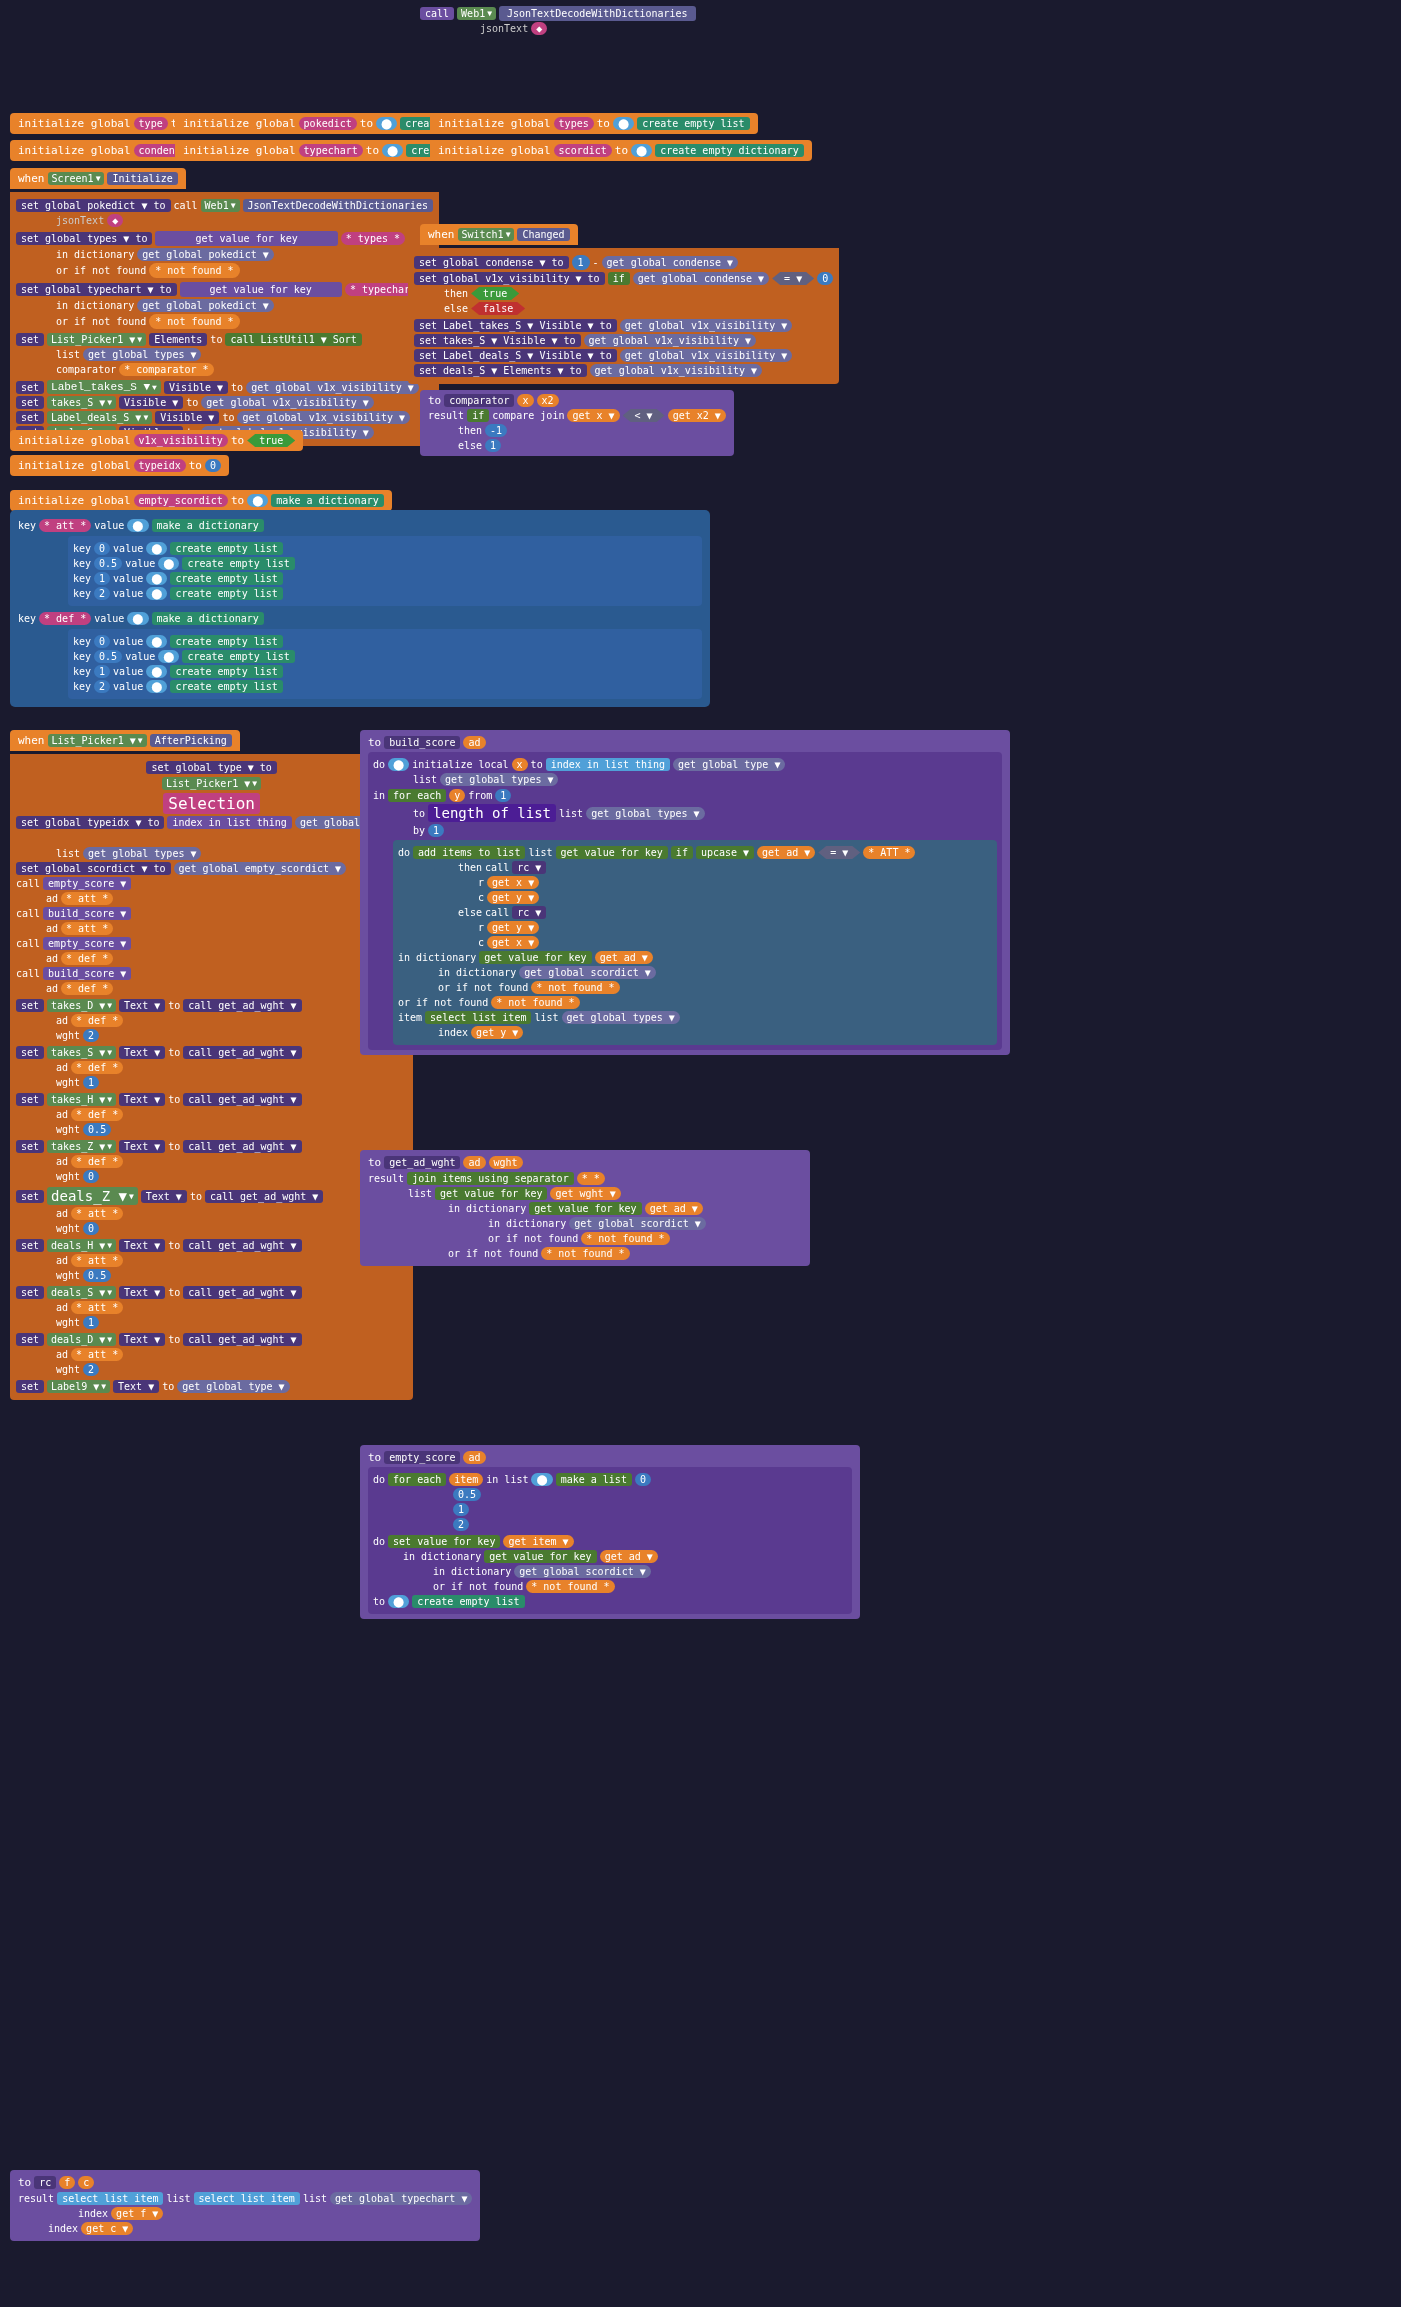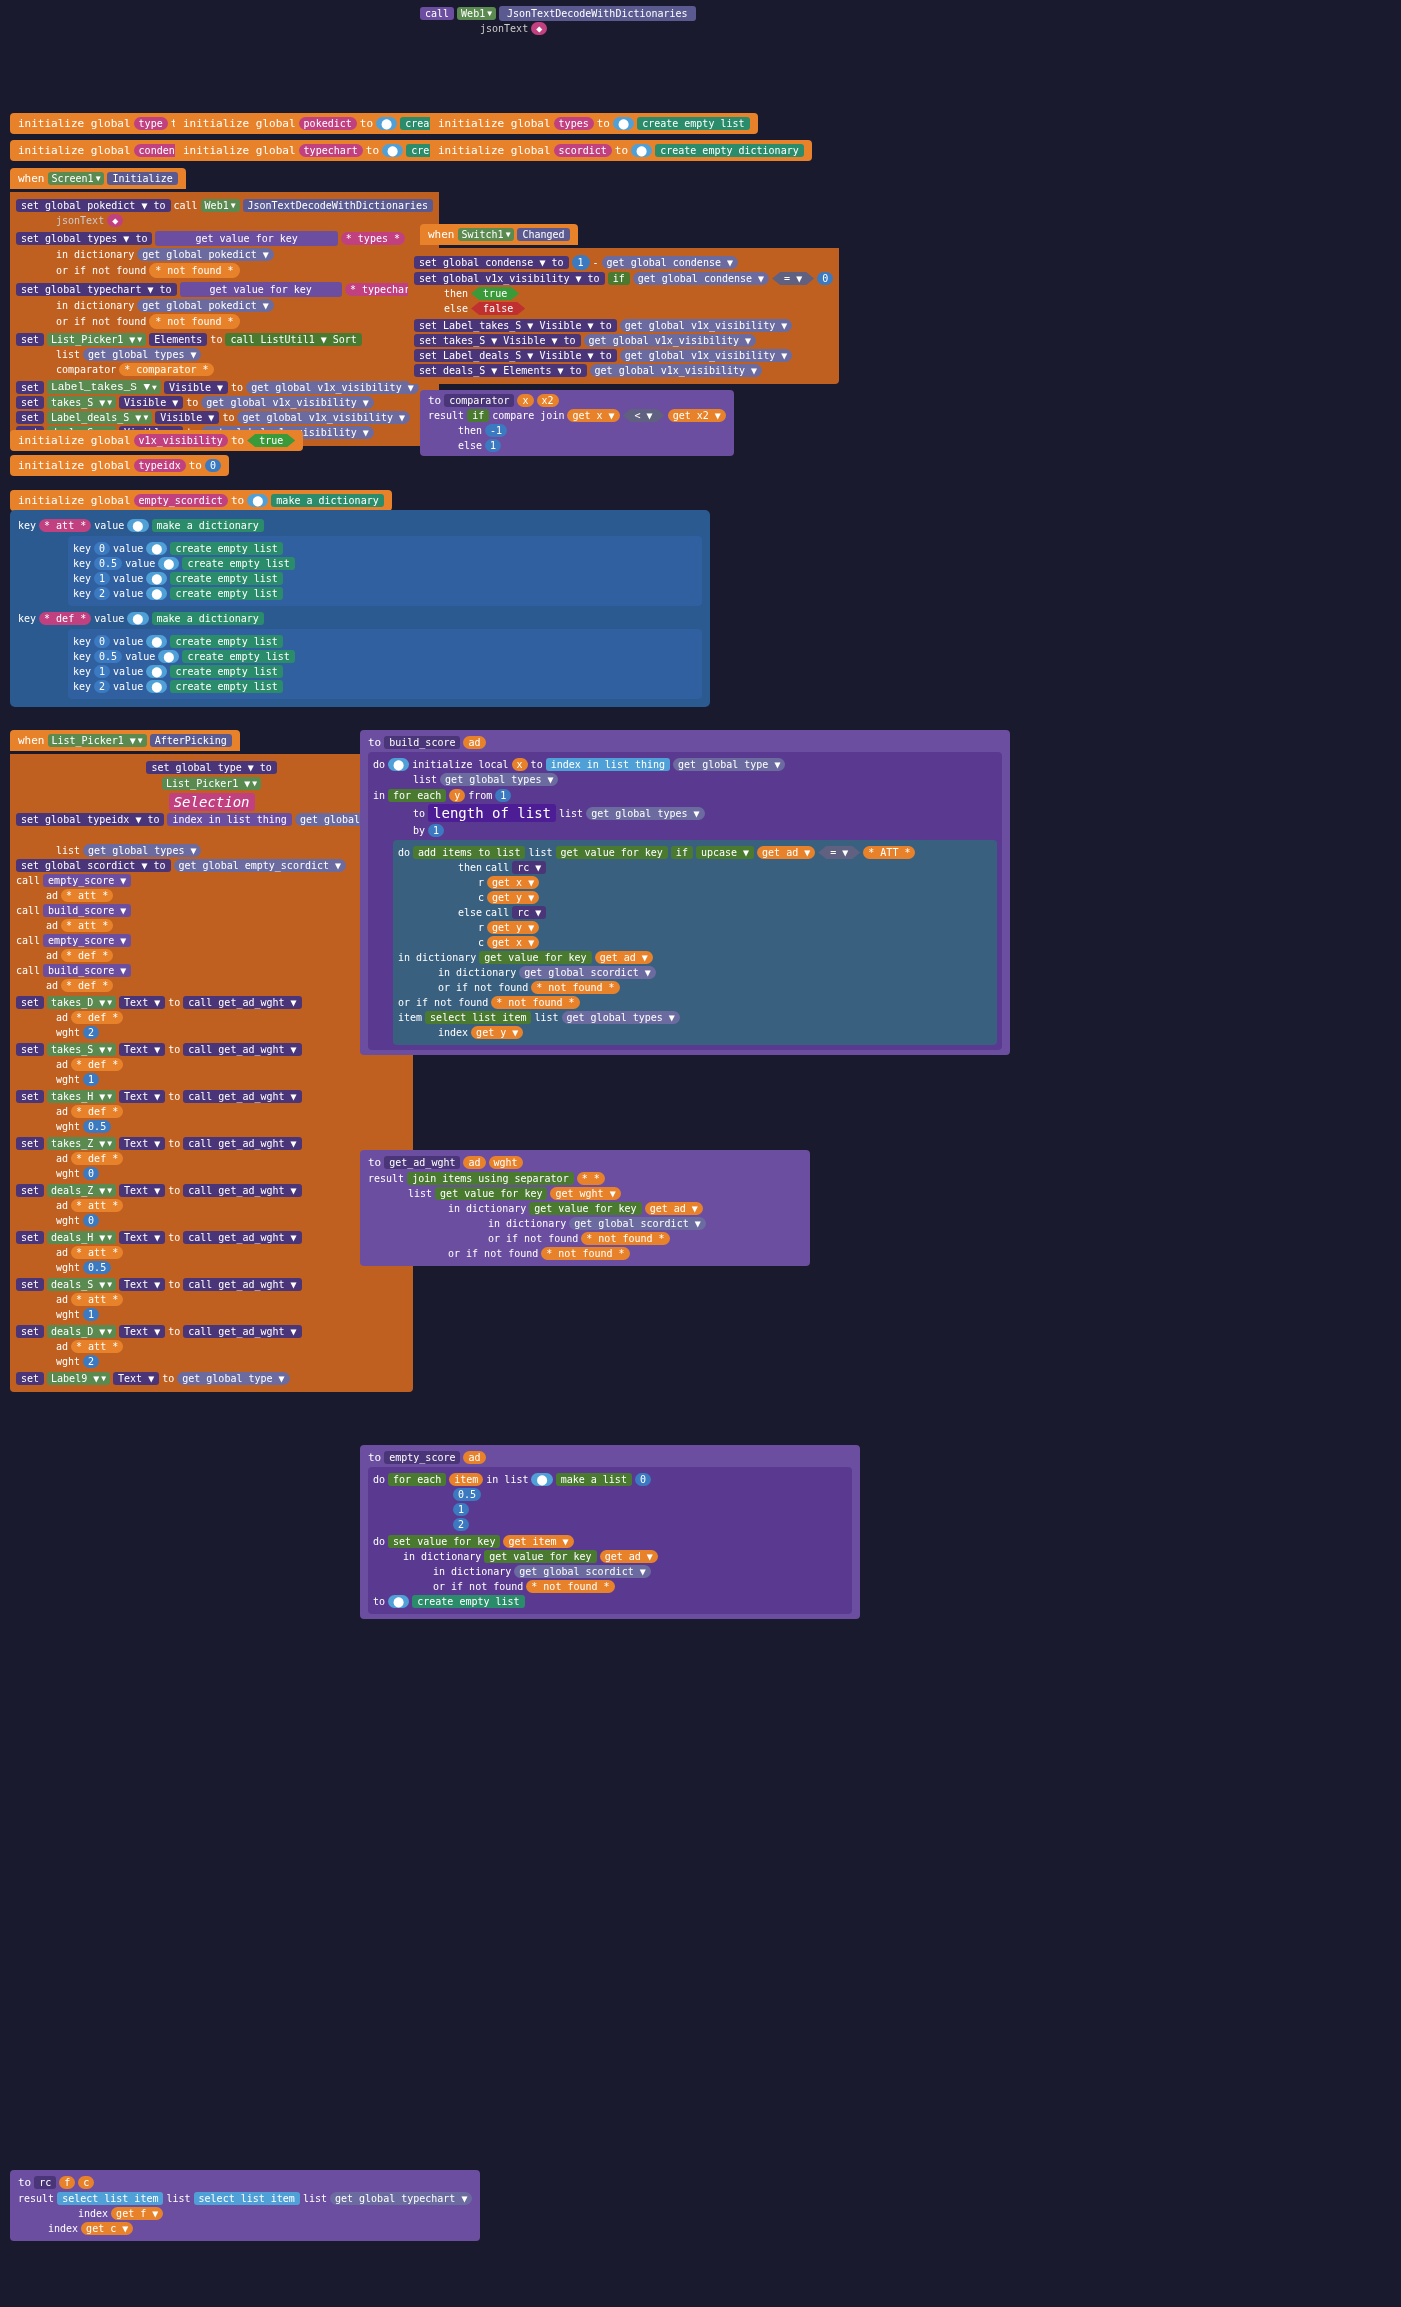--- a/index.html
+++ b/index.html
@@ -403,7 +403,7 @@
     <div class="row" style="margin-bottom:2px;flex-direction:column;">
       <span class="sq" style="background:#4A3578; font-size:10px;">set global type ▼ to</span>
       <span class="drop" style="background:#5A8A50; font-size:10px;">List_Picker1 ▼</span>
-      <span class="sq" style="background:#C04080; font-size:14px;font-style:italic;">Selection</span>
+      <span class="sq" style="background:#C04080; font-size:16px;">Selection</span>
     </div>
     <div class="row" style="margin-bottom:18px;">
       <span class="sq" style="background:#4A3578; font-size:10px;">set global typeidx ▼ to</span>

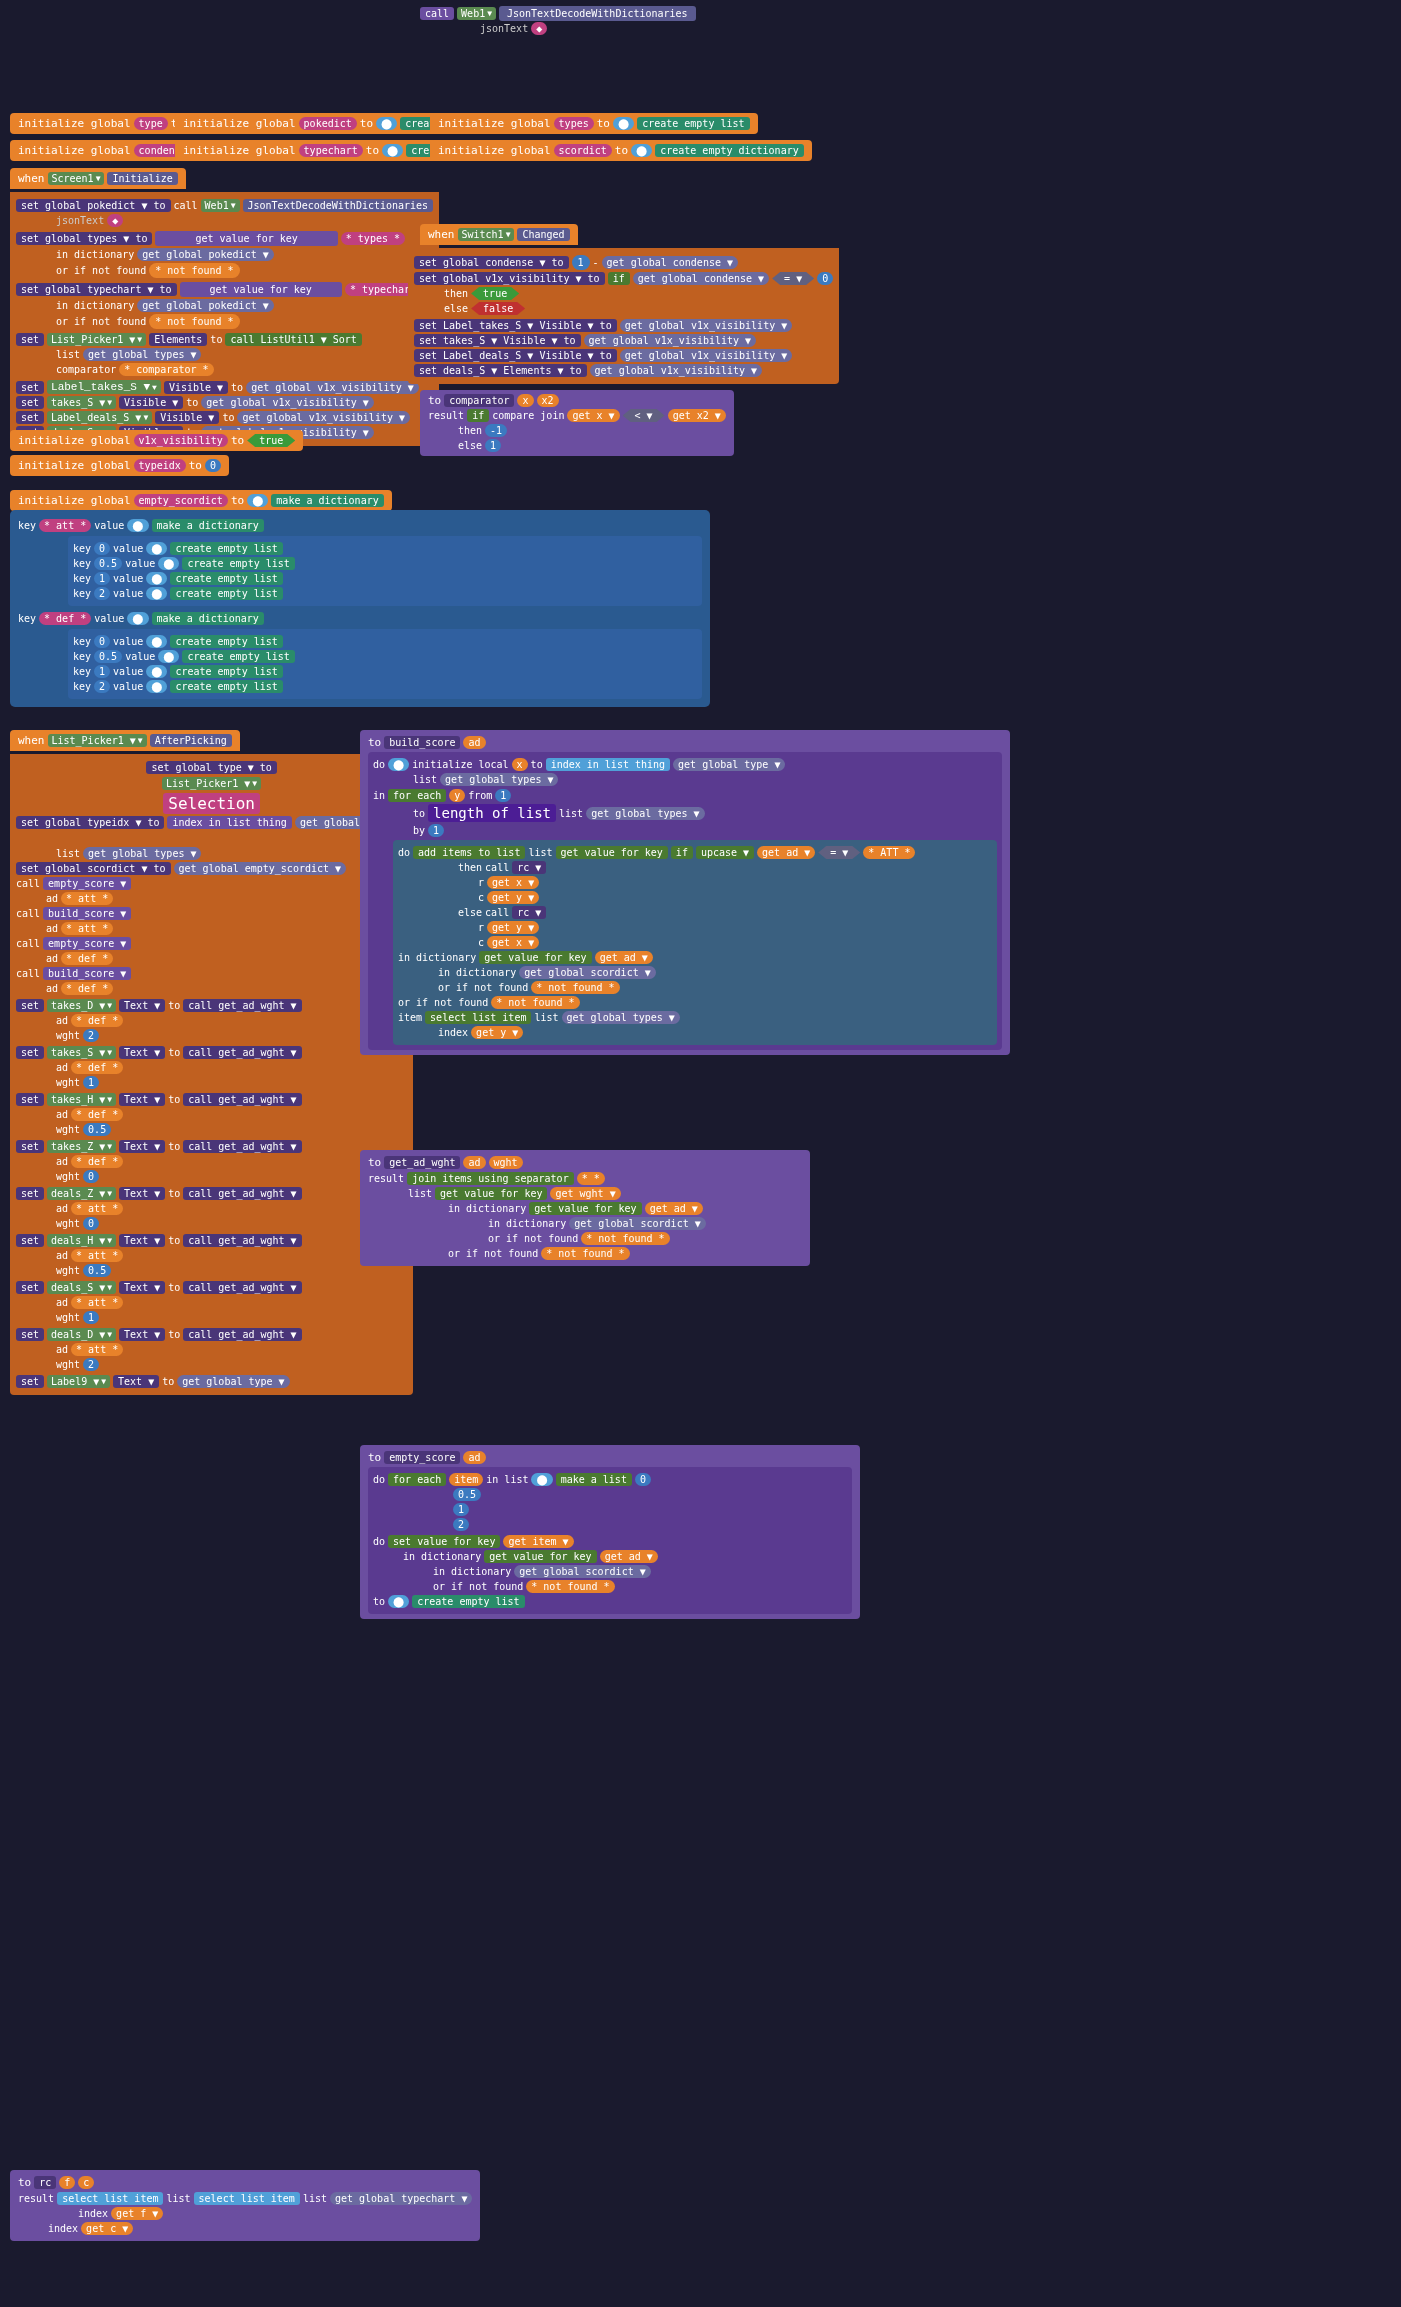--- a/index.html
+++ b/index.html
@@ -517,7 +517,7 @@
 
     <div class="row" style="margin-bottom:2px;">
       <span class="sq" style="background:#4A3578; font-size:10px;">set</span>
-      <span class="drop" style="background:#5A8A50; font-size:10px;">deals_Z ▼</span>
+      <span class="drop" style="background:#5A8A50; font-size:14px;">deals_Z ▼</span>
       <span class="sq" style="background:#4A3578; font-size:10px;">Text ▼</span>
       <span style="font-size:10px;">to</span>
       <span class="sq" style="background:#4A3578; font-size:10px;">call get_ad_wght ▼</span>

